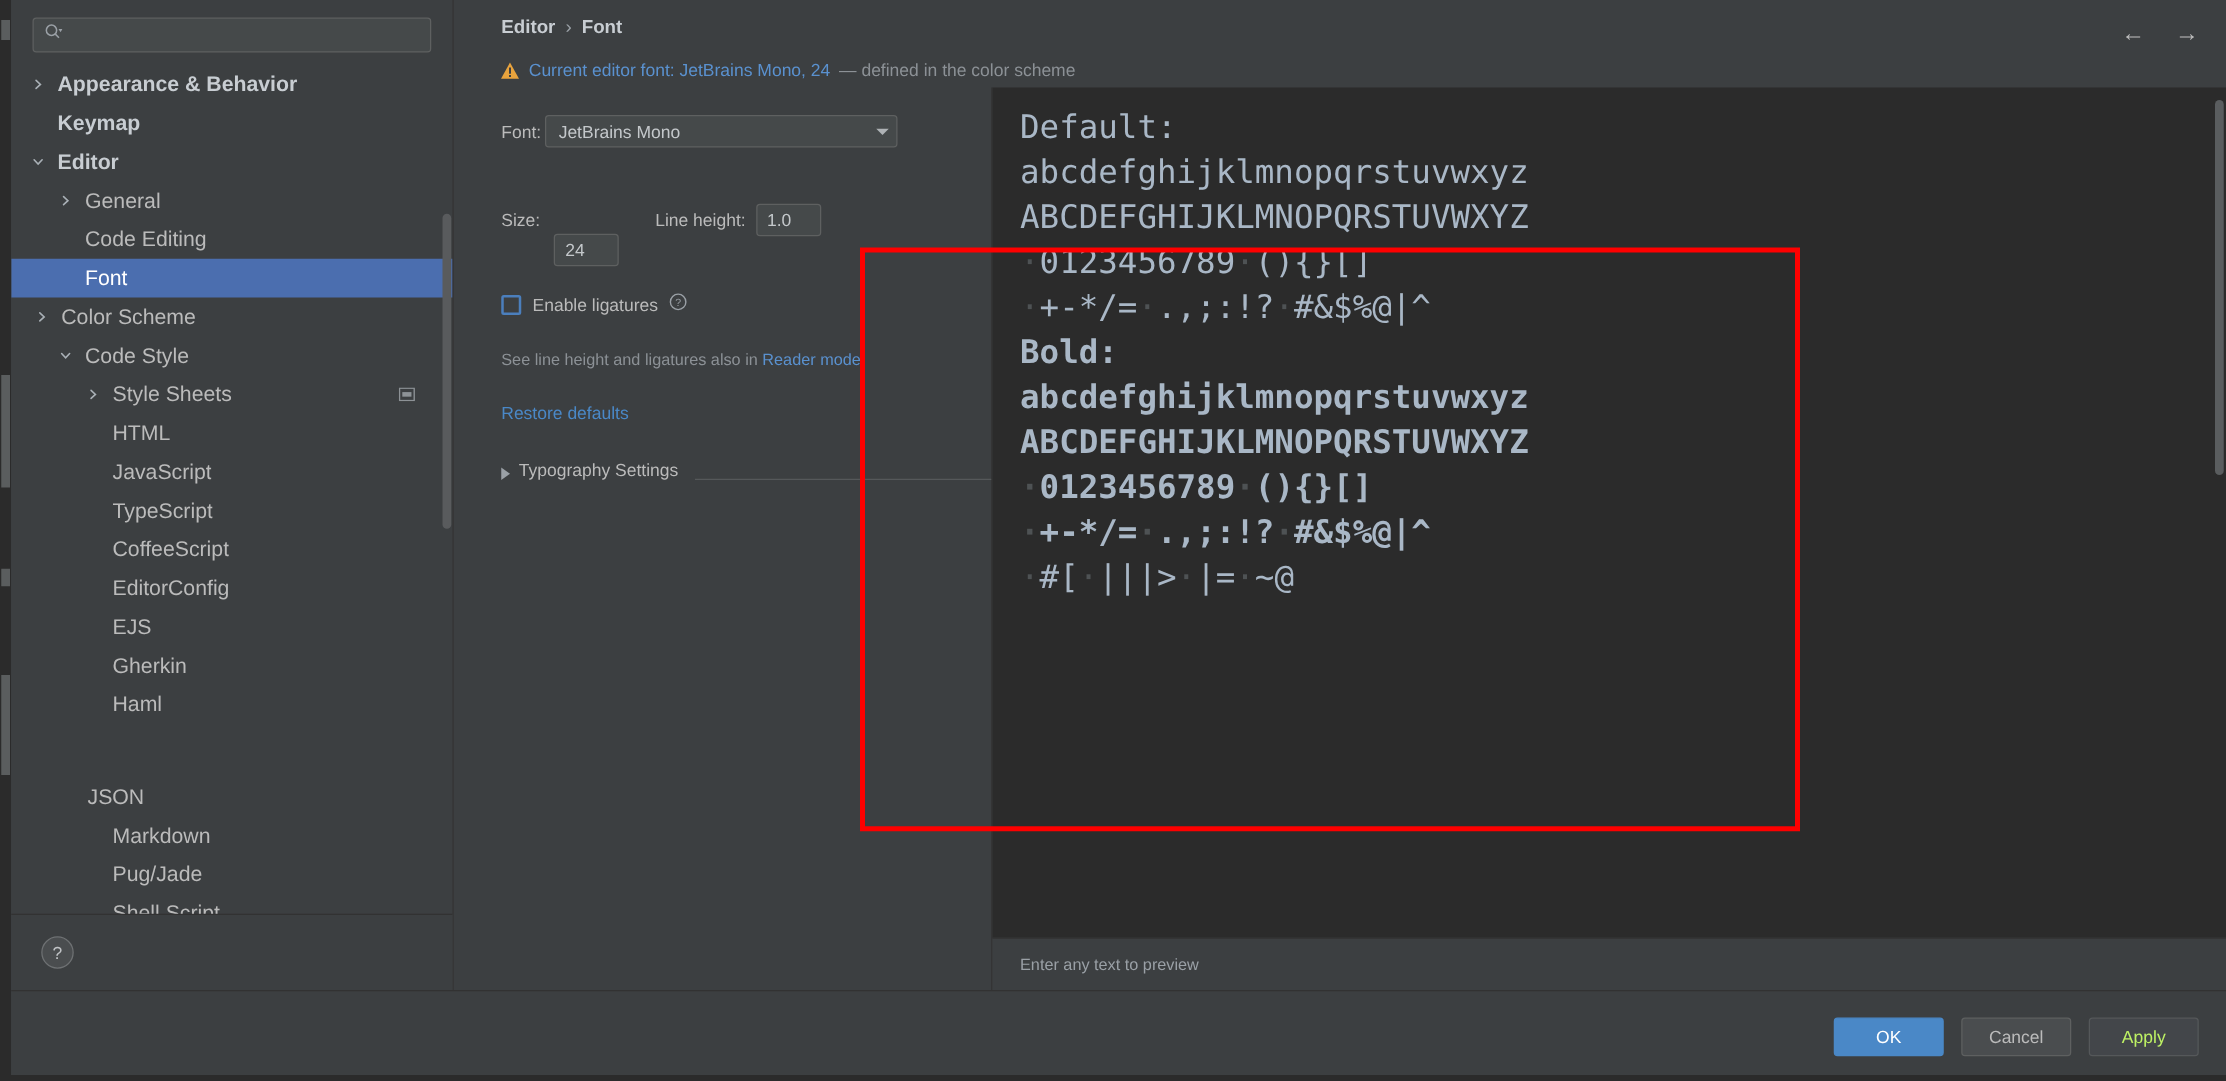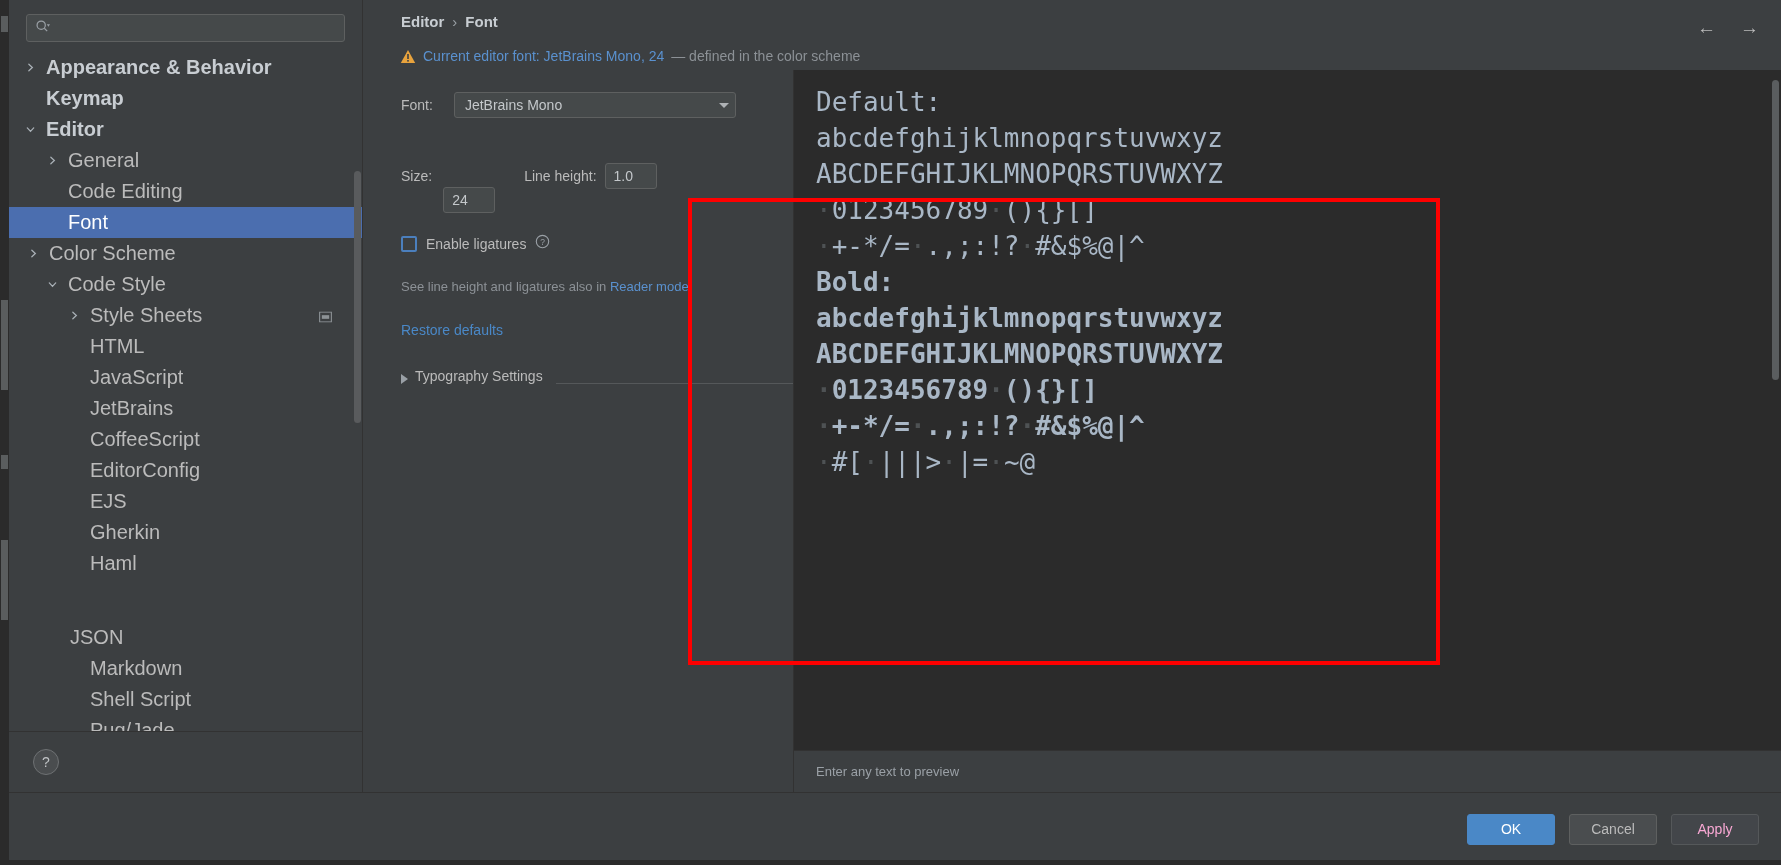--- a/index.html
+++ b/index.html
@@ -57,7 +57,7 @@
   }
   .tree-item {
     height: 31px; display: flex; align-items: center;
-    color: #bbbbbb; font-size: 20px; white-space: nowrap;
+    color: #bbbbbb; font-size: 17px; white-space: nowrap;
     padding-right: 8px;
     position: relative;
   }

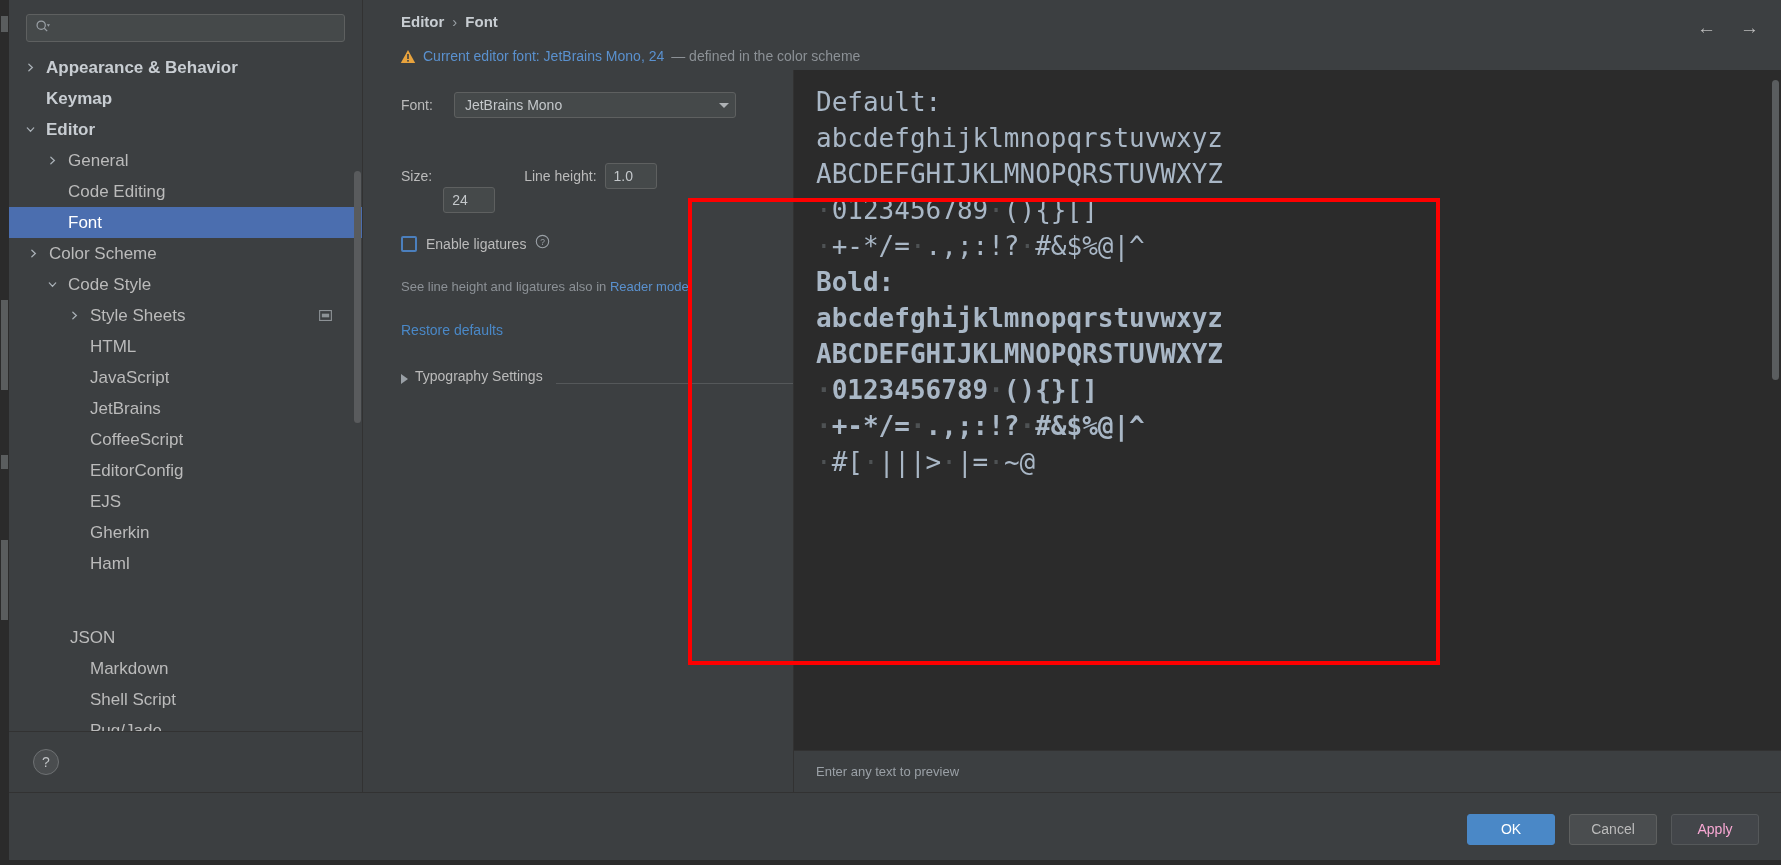--- a/index.html
+++ b/index.html
@@ -135,7 +135,7 @@
     border: 1px solid #5e6060; border-radius: 3px;
     display: flex; align-items: center; justify-content: space-between;
     padding: 0 6px 0 10px; color: #c4c8cb; font-size: 14px;
-    margin-left: 21px;
+    margin-left: 3px;
   }
   .caret { width: 0; height: 0; border-left: 5px solid transparent;
            border-right: 5px solid transparent; border-top: 5px solid #aeb2b5; }

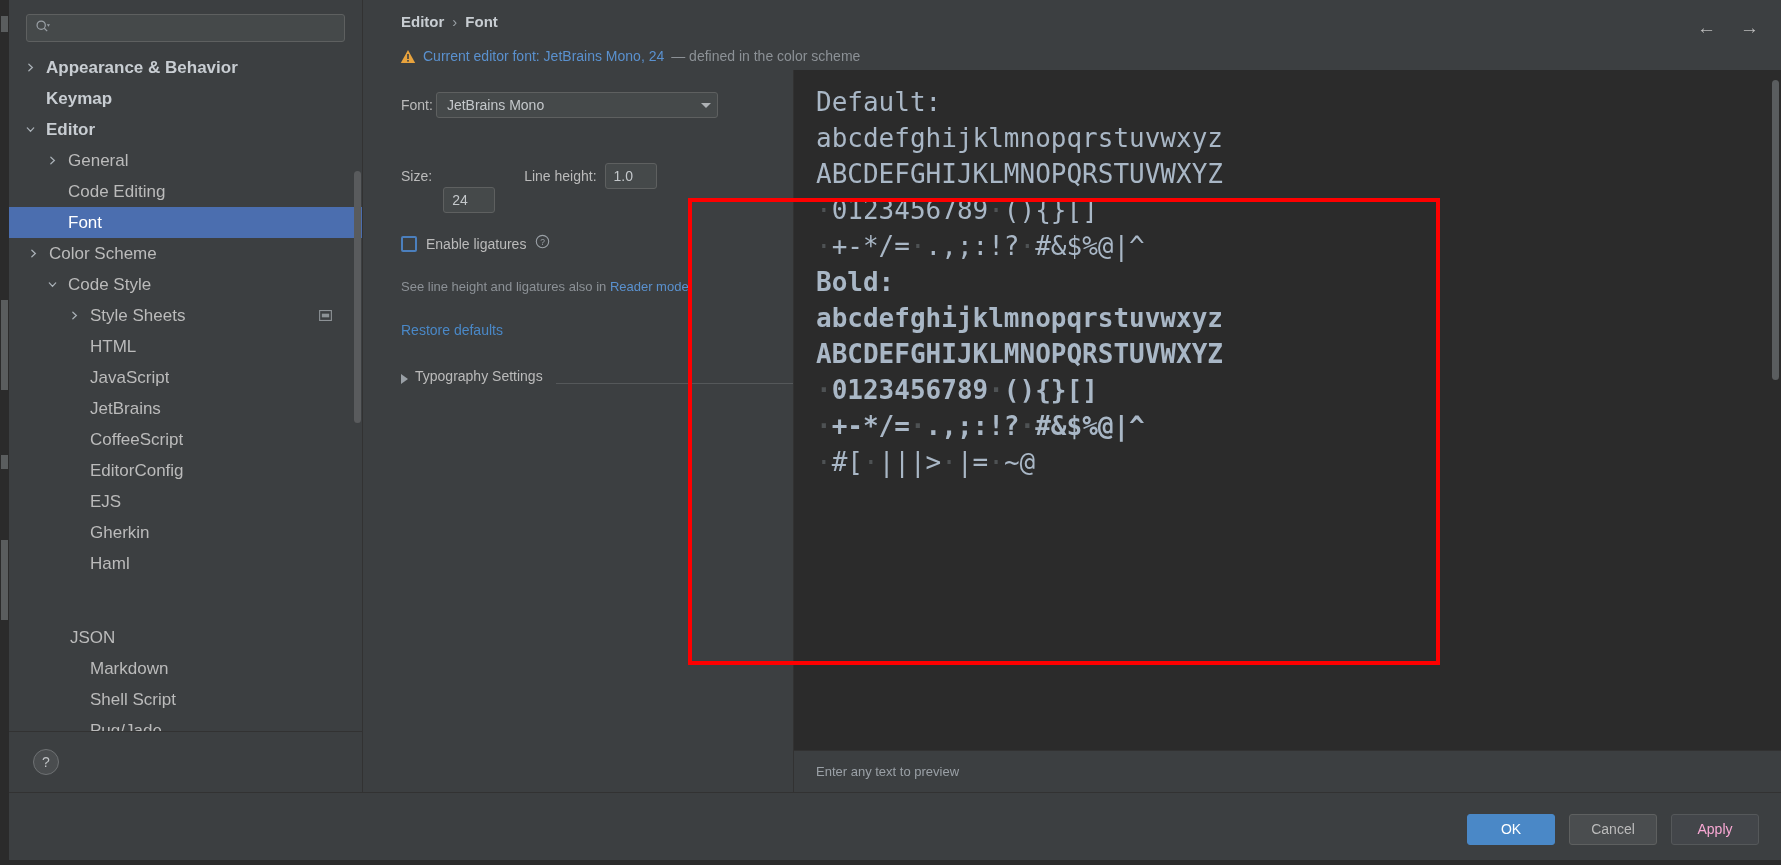--- a/index.html
+++ b/index.html
@@ -333,7 +333,7 @@
             </div>
             <div class="tree-item" style="padding-left: 58px;">
               <span class="arrow spacer"></span>
-              <span class="tree-label" style="margin-left: 9px;">JetBrains</span>
+              <span class="tree-label" style="margin-left: 9px;">TypeScript</span>
             </div>
             <div class="tree-item" style="padding-left: 58px;">
               <span class="arrow spacer"></span>

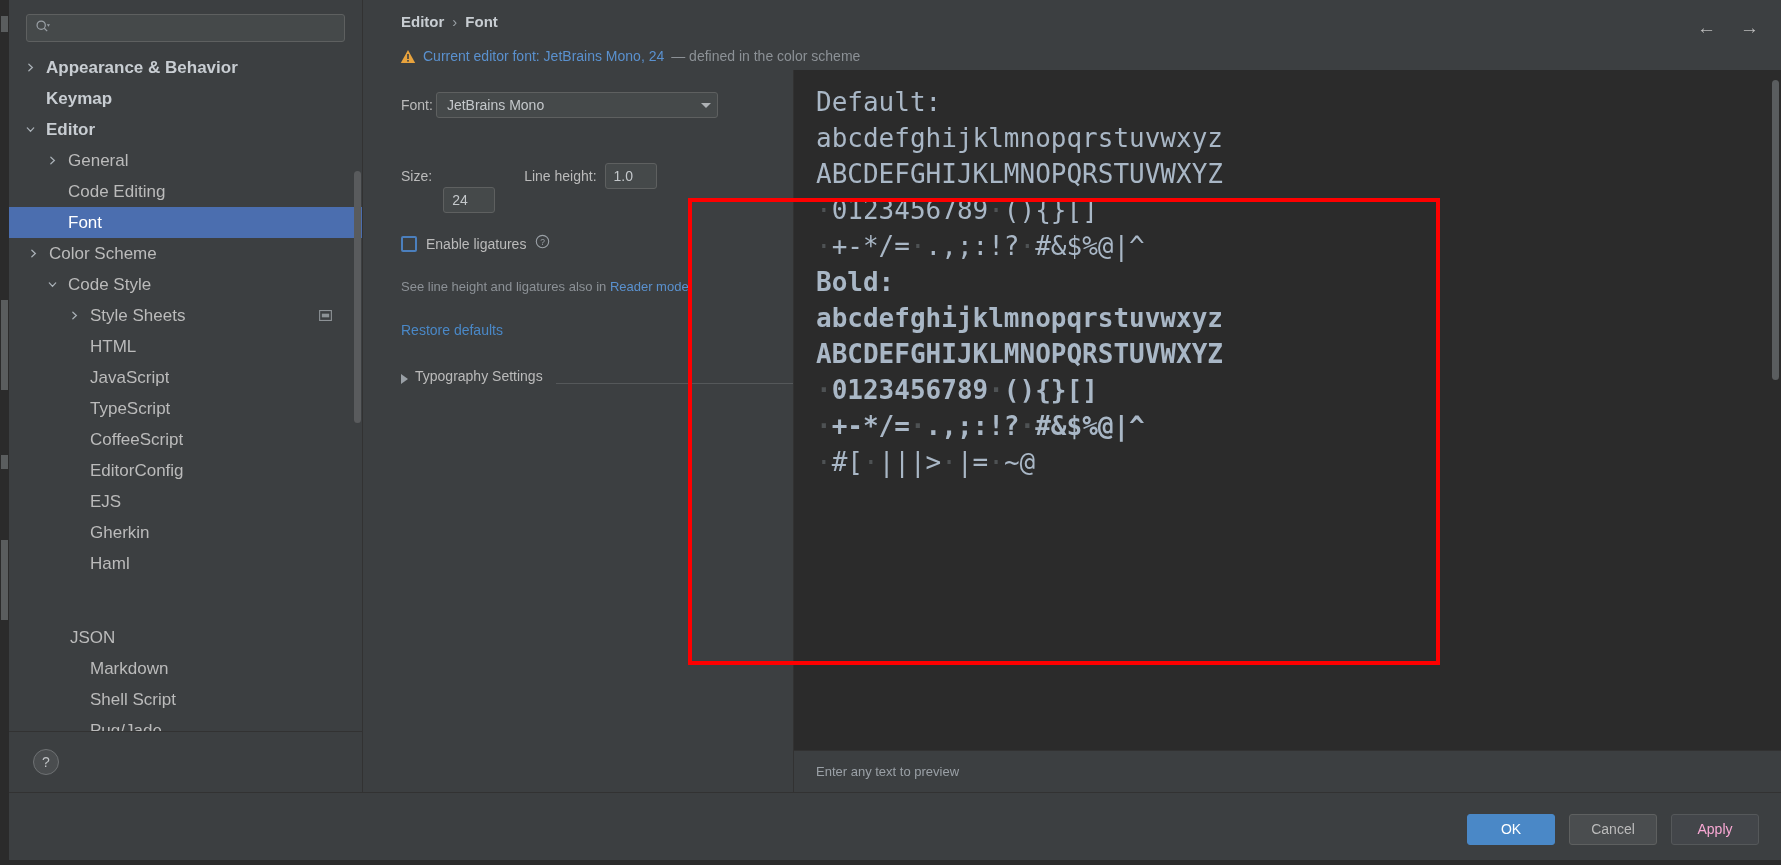--- a/index.html
+++ b/index.html
@@ -365,11 +365,11 @@
             </div>
             <div class="tree-item" style="padding-left: 58px;">
               <span class="arrow spacer"></span>
+              <span class="tree-label" style="margin-left: 9px;">Pug/Jade</span>
+            </div>
+            <div class="tree-item" style="padding-left: 58px;">
+              <span class="arrow spacer"></span>
               <span class="tree-label" style="margin-left: 9px;">Shell Script</span>
-            </div>
-            <div class="tree-item" style="padding-left: 58px;">
-              <span class="arrow spacer"></span>
-              <span class="tree-label" style="margin-left: 9px;">Pug/Jade</span>
             </div>
             <div class="tree-item" style="padding-left: 58px; align-items: flex-end;">
               <span class="arrow spacer"></span>

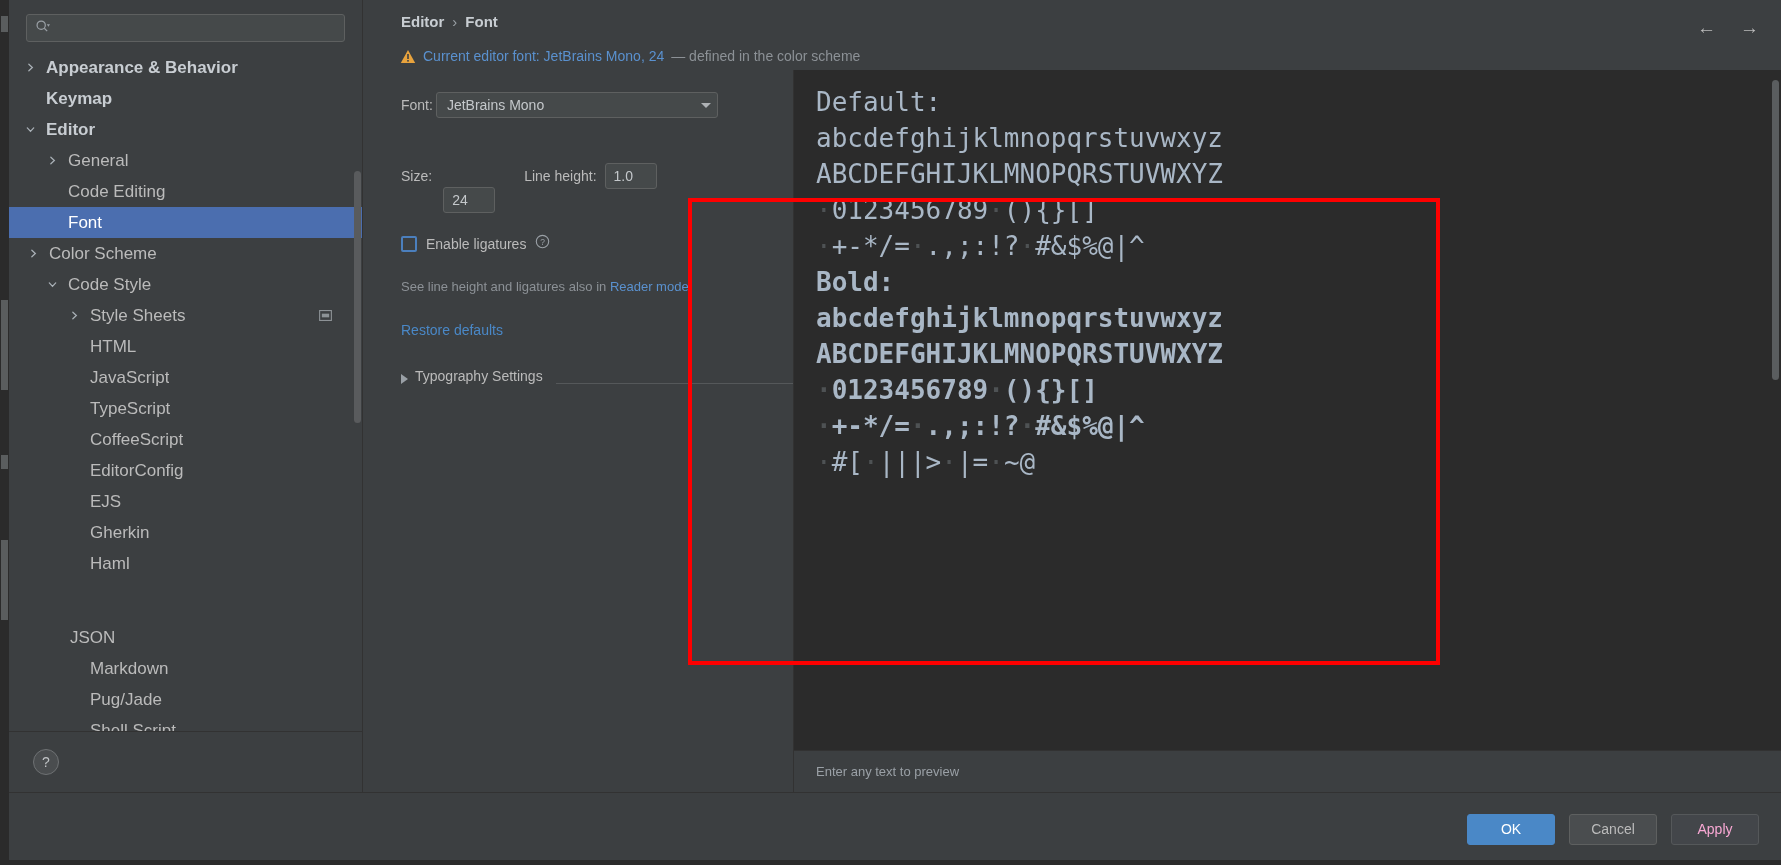--- a/index.html
+++ b/index.html
@@ -215,7 +215,7 @@
   }
   .btn.primary { background: #4a88c7; color: #ffffff; border: 1px solid #4a88c7; }
   .btn.normal { background: #4a4d4f; color: #bbbbbb; border: 1px solid #5e6060; }
-  .btn.disabled { background: #43464a; color: #f9a8d4; border: 1px solid #55585a; }
+  .btn.disabled { background: #43464a; color: #bef264; border: 1px solid #55585a; }
 
   .watermark {
     position: absolute; right: 22px; bottom: 16px;

